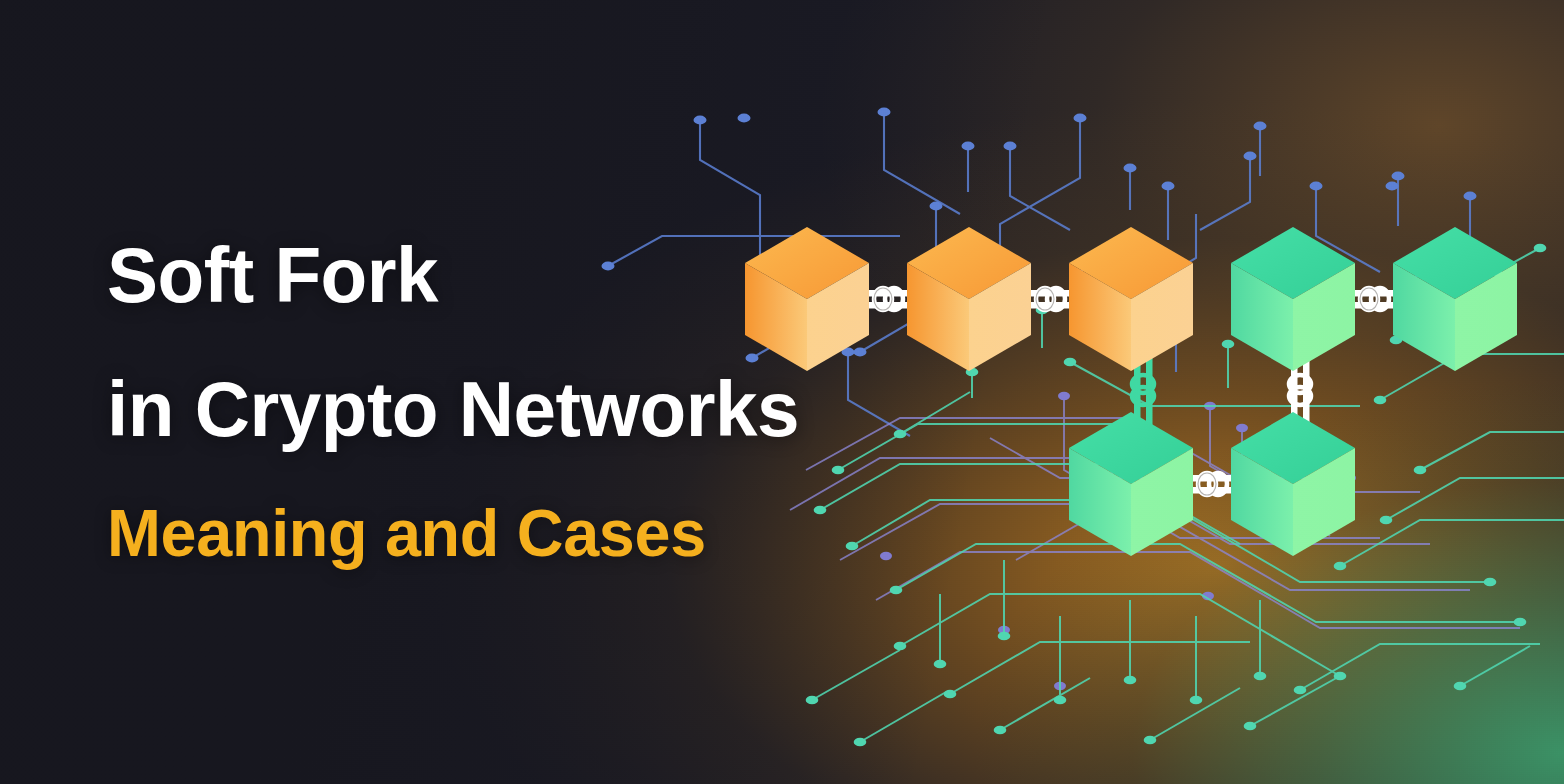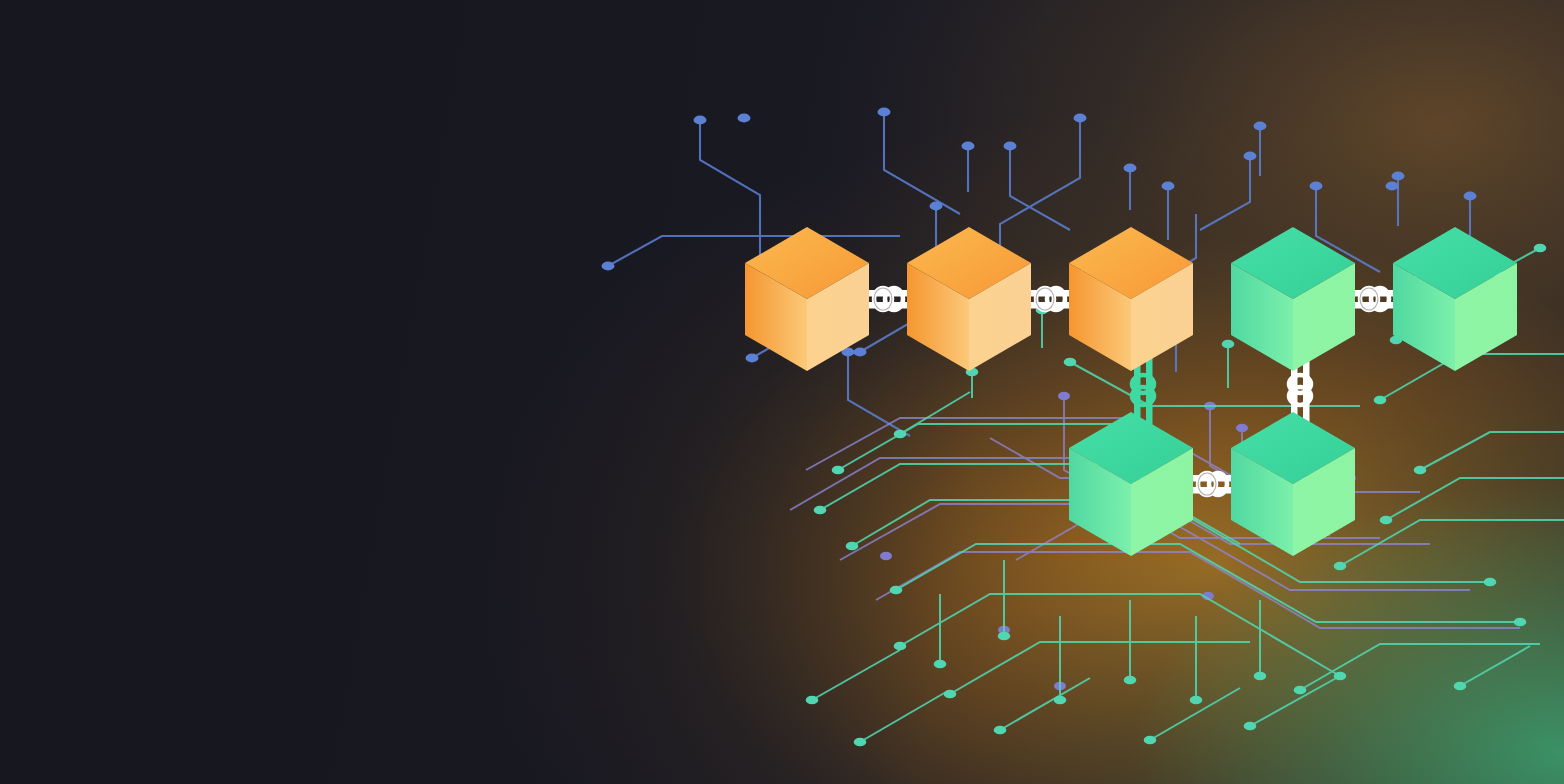--- a/index.html
+++ b/index.html
@@ -361,6 +361,13 @@
 
   <div class="bg-noise"></div>
 
+  <div class="text-block">
+    <h1 class="headline">
+      <span class="line1">Soft Fork</span>
+      <span class="line2">in Crypto Networks</span>
+    </h1>
+    <h2 class="subheadline">Meaning and Cases</h2>
+  </div>
 
 </div>
 

